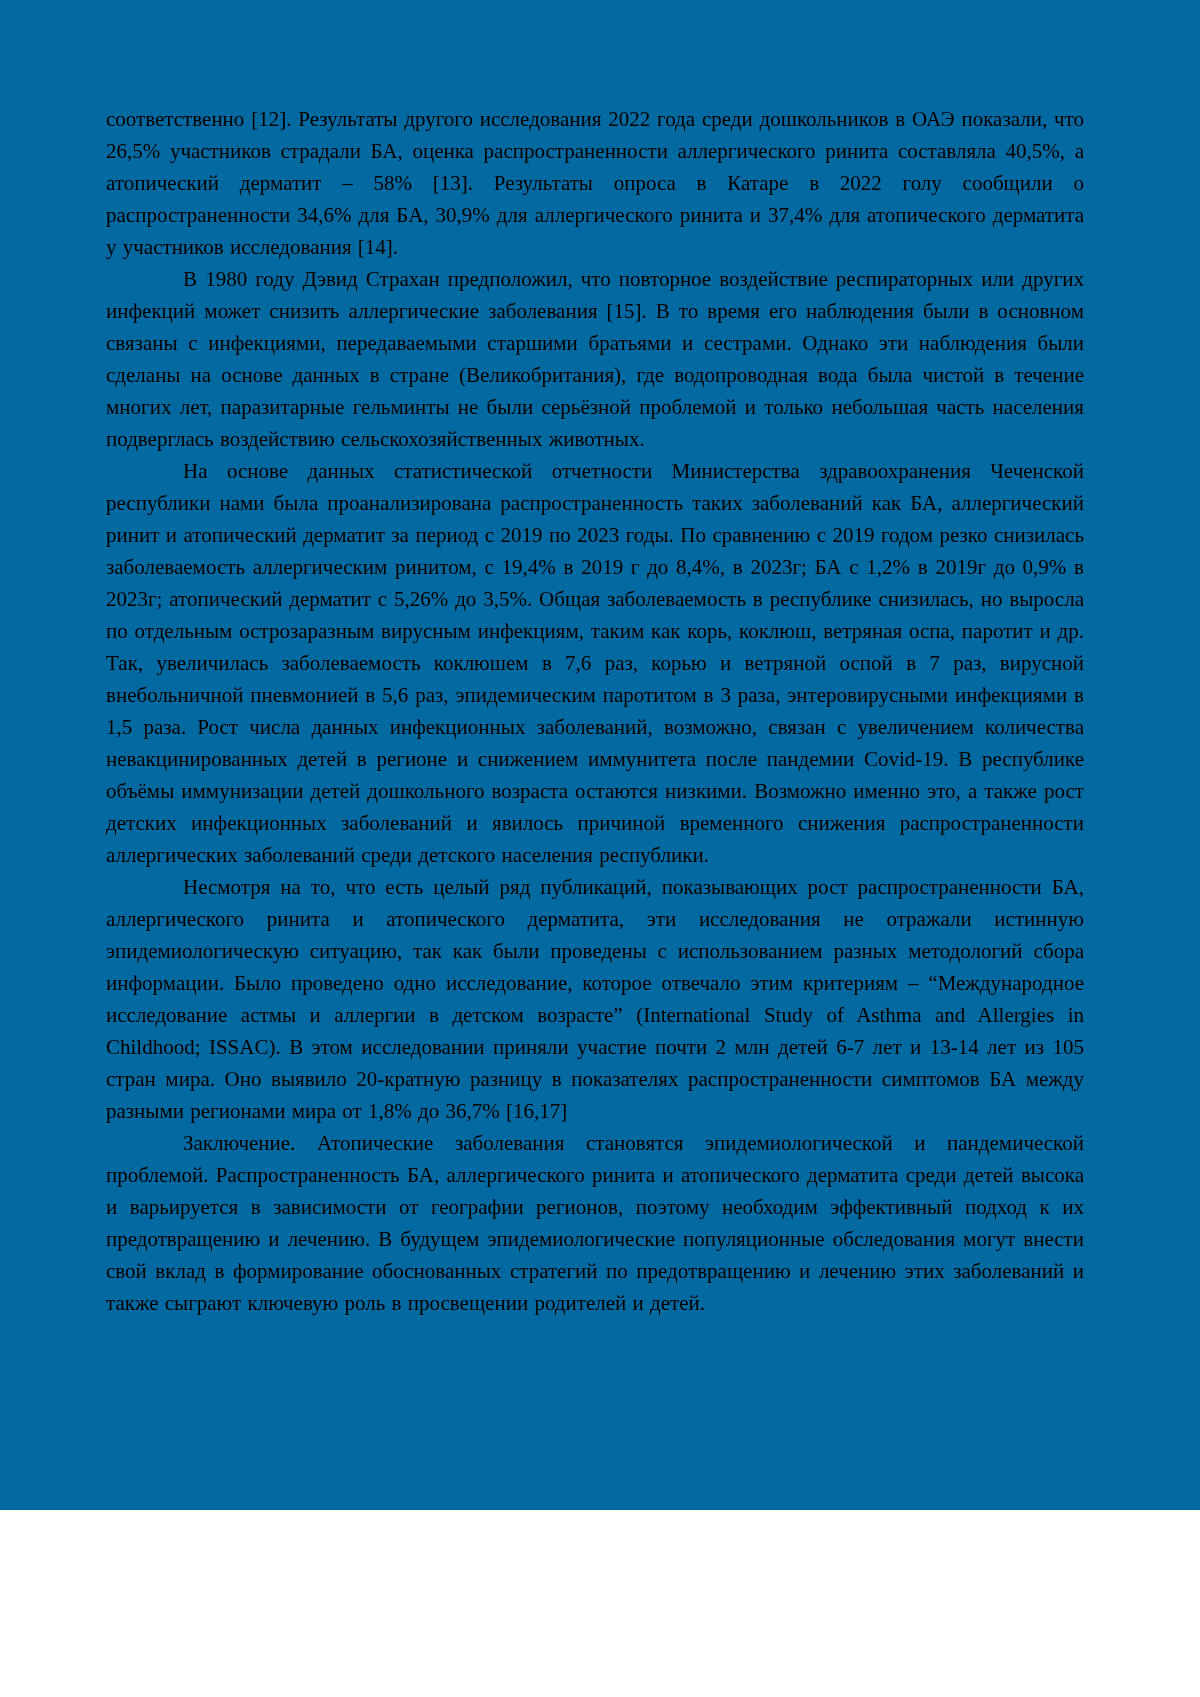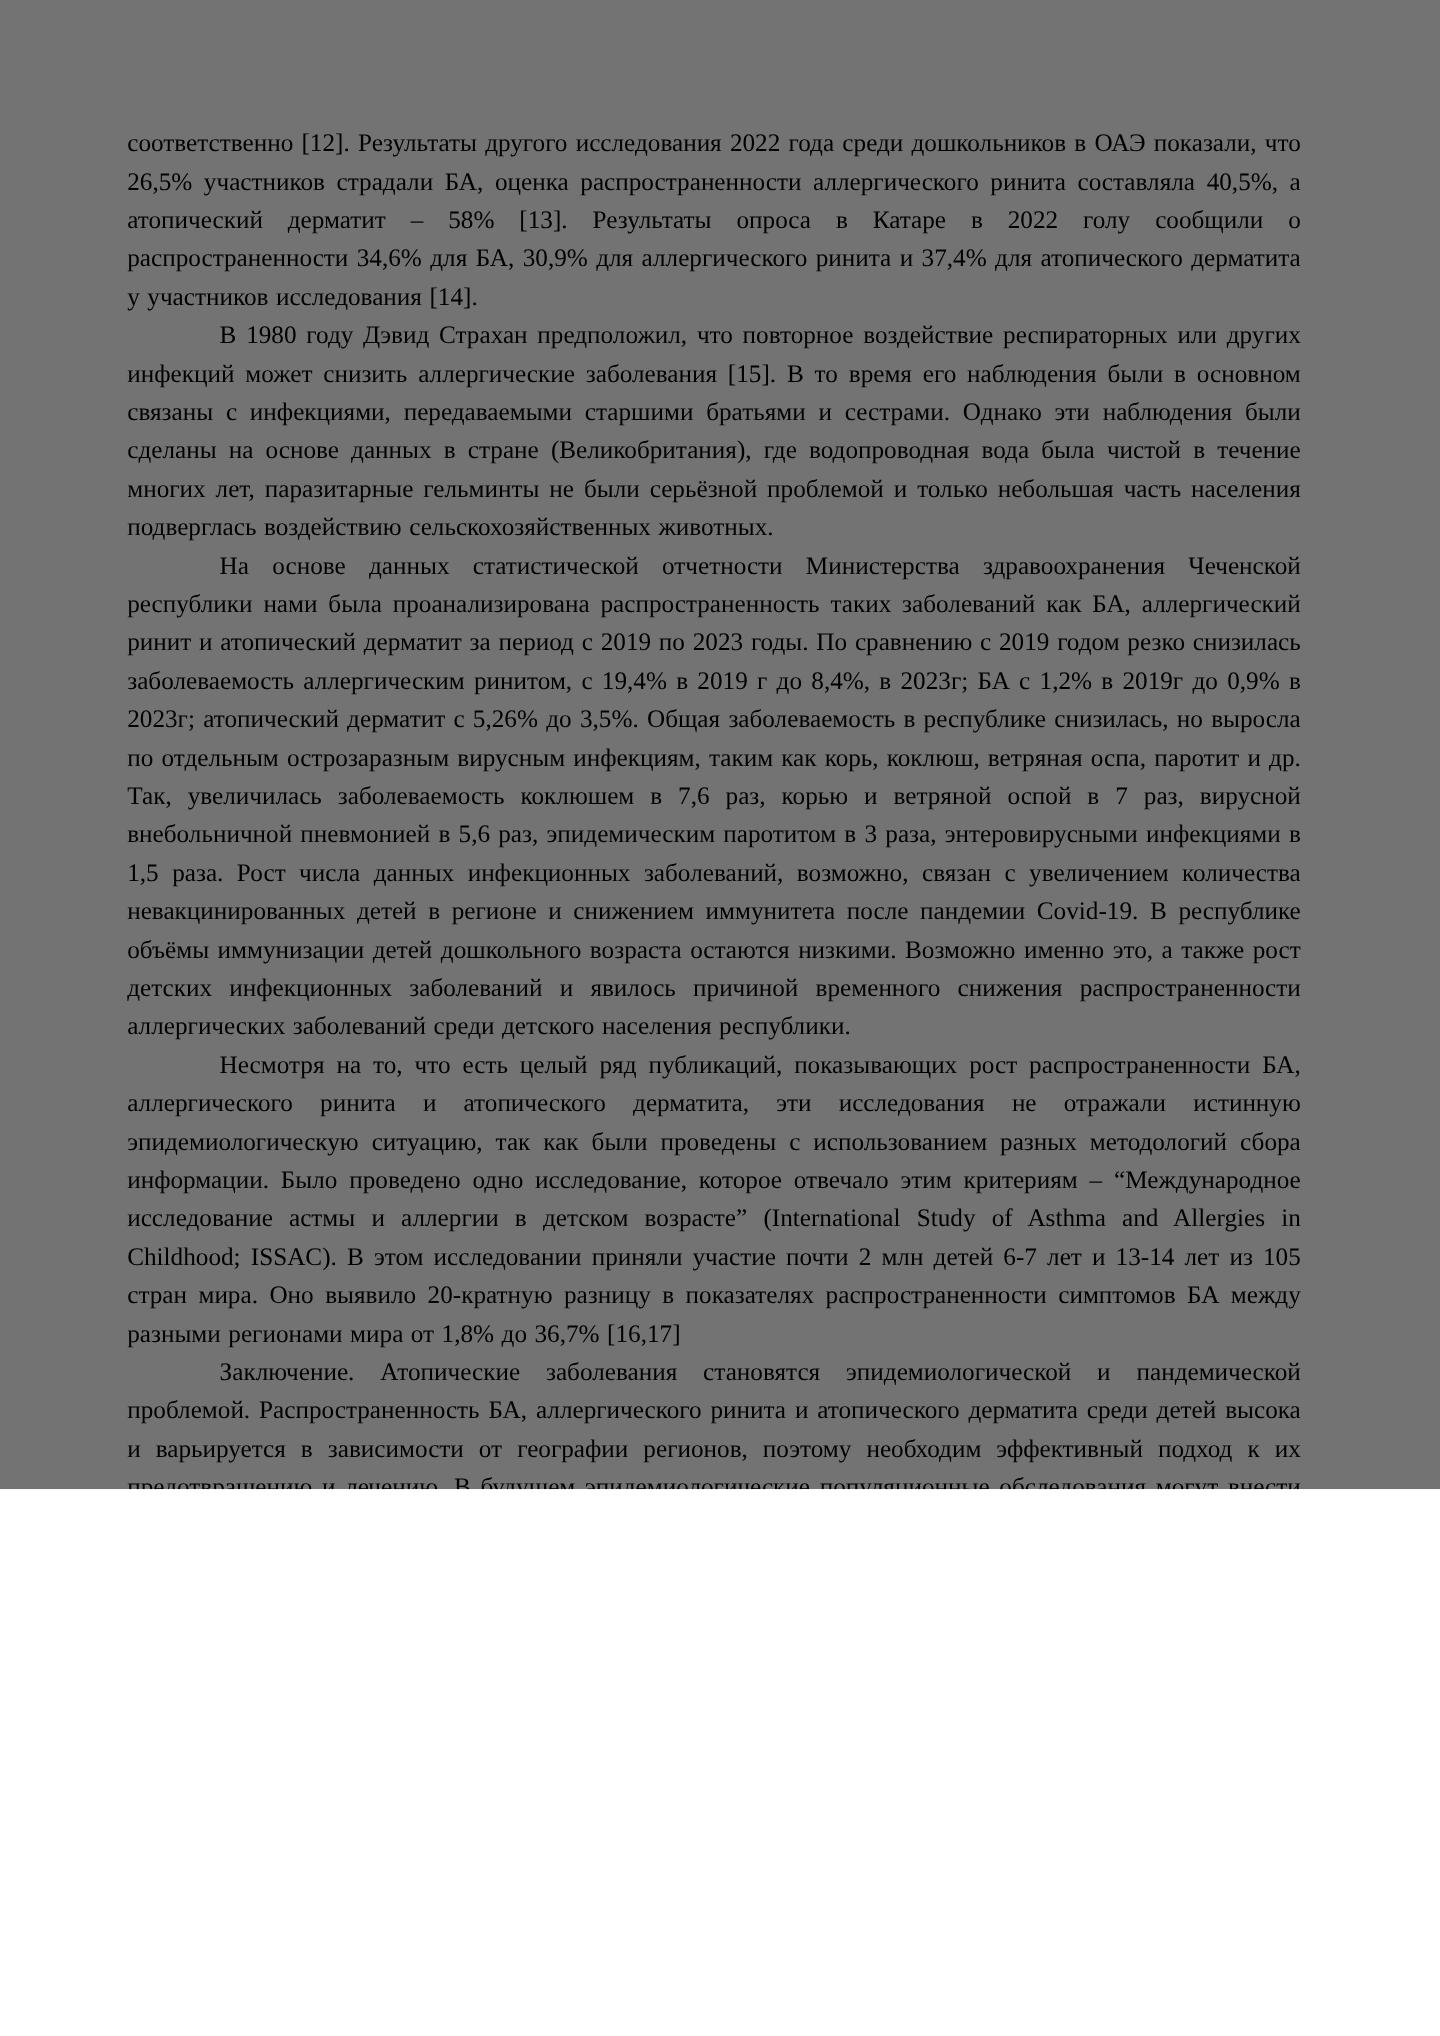--- a/index.html
+++ b/index.html
@@ -10,8 +10,8 @@
   .page {
     position: relative;
     width: 1200px;
-    height: 1241px;
-    background: #737373;
+    height: 1510px;
+    background: #0369a1;
     color: #000000;
     font-family: "Liberation Serif", "DejaVu Serif", serif;
     overflow: hidden;

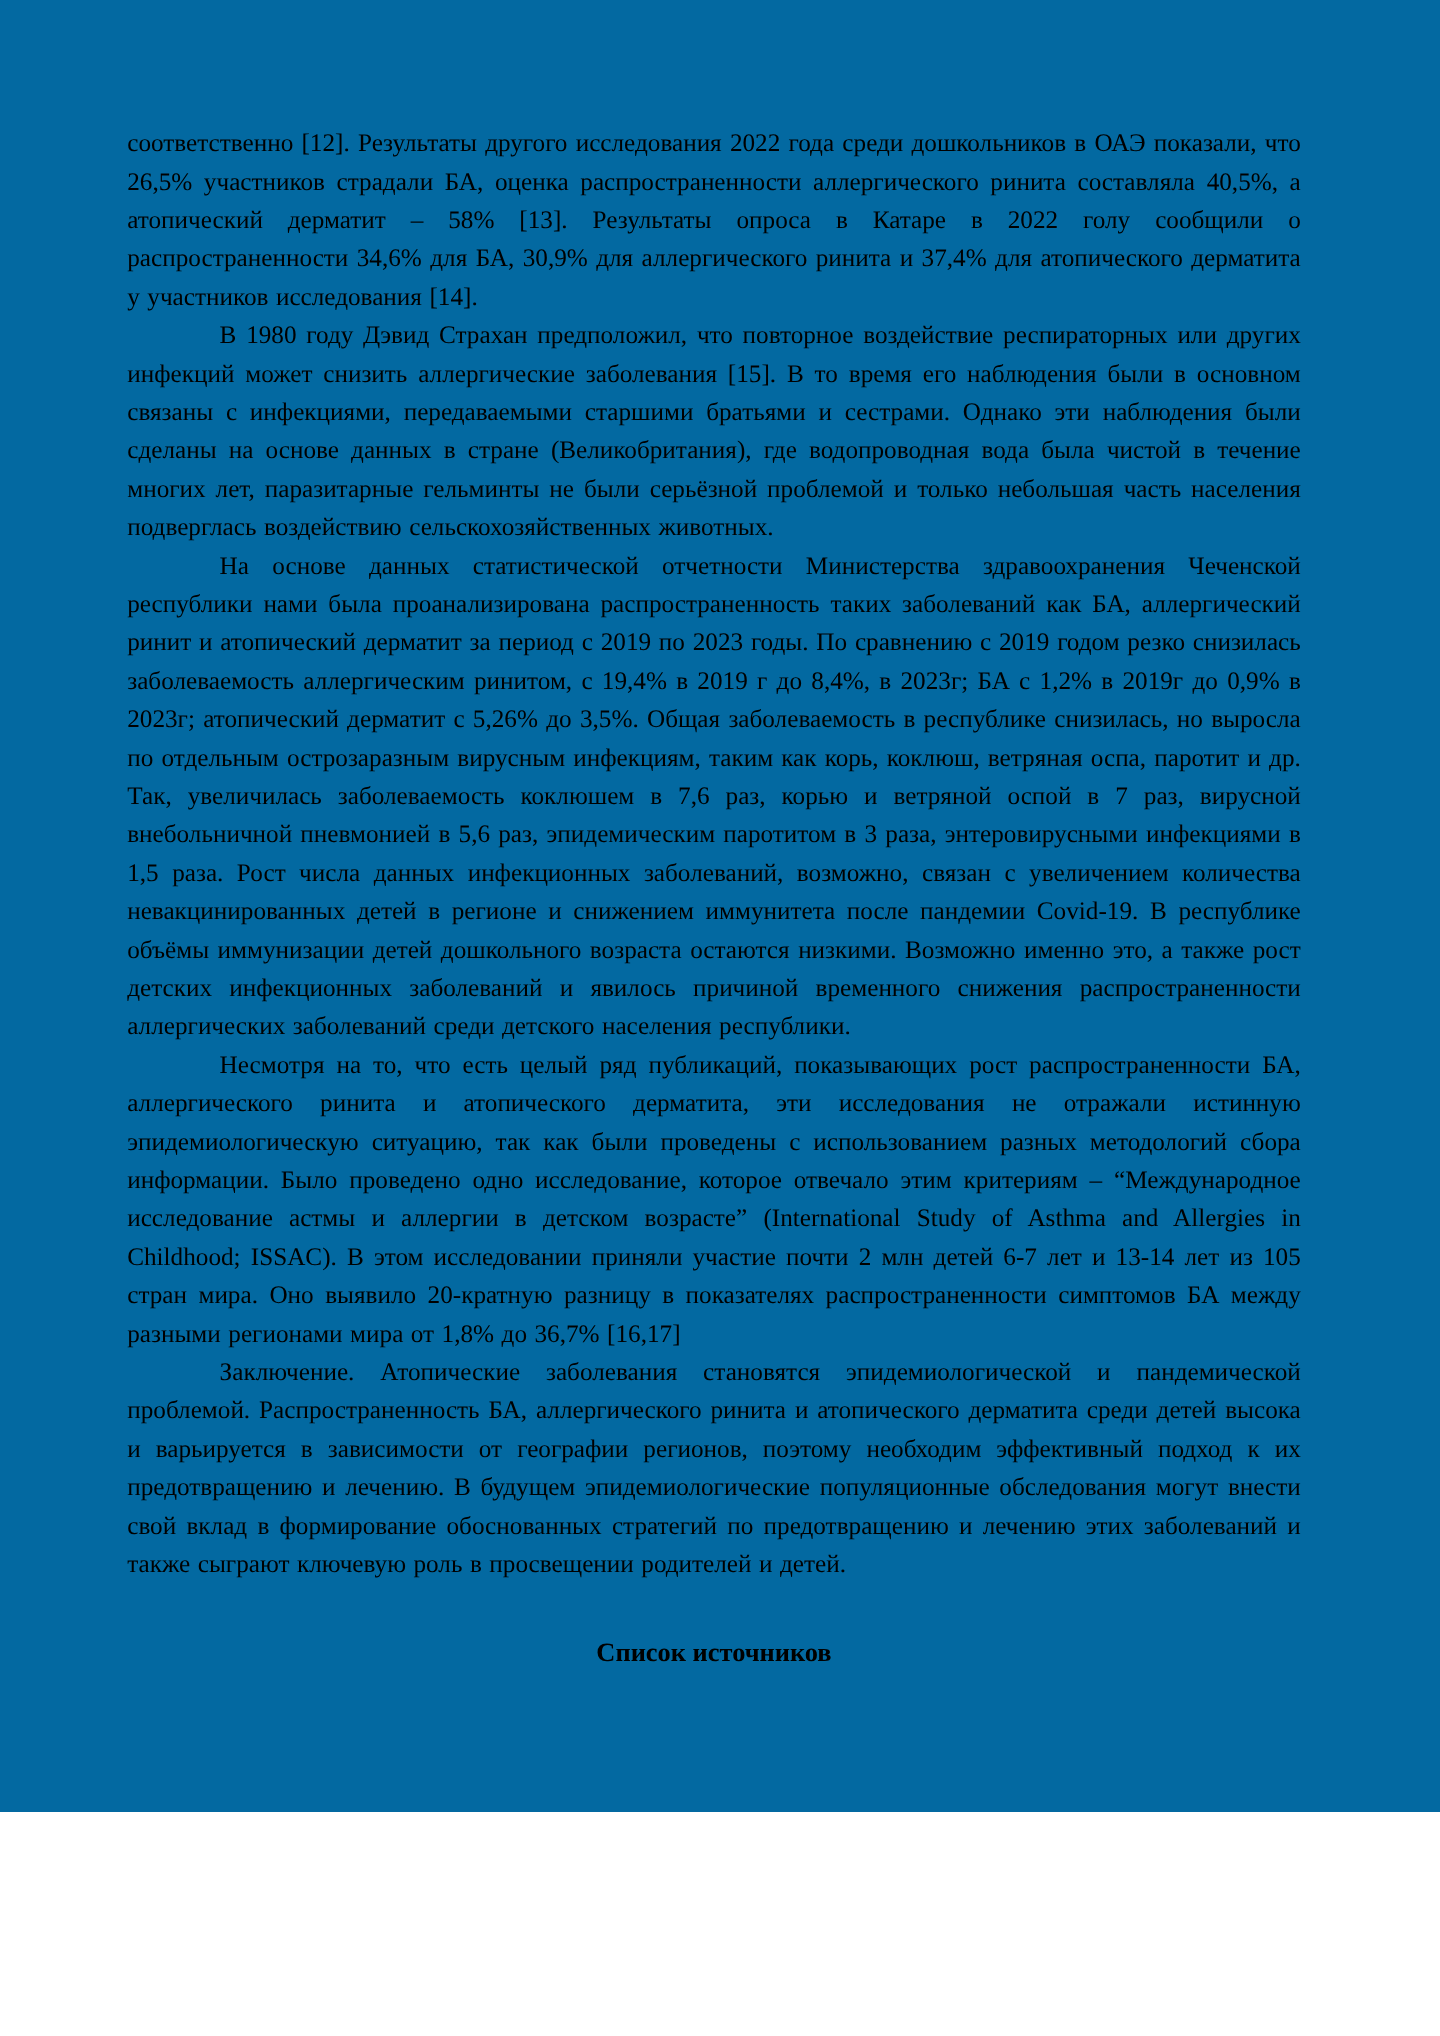--- a/index.html
+++ b/index.html
@@ -64,7 +64,6 @@
       <b>Заключение.</b><span> Атопические заболевания становятся эпидемиологической и пандемической проблемой. Распространенность БА, аллергического ринита и атопического дерматита среди детей высока и варьируется в зависимости от географии регионов, поэтому необходим эффективный подход к их предотвращению и лечению. В будущем эпидемиологические популяционные обследования могут внести свой вклад  в формирование обоснованных стратегий по предотвращению и лечению этих заболеваний и также сыграют ключевую роль в просвещении родителей и детей.</span>
     </p>
 
-    <h2 class="references-heading">Список источников</h2>
 
   </div>
 </div>

